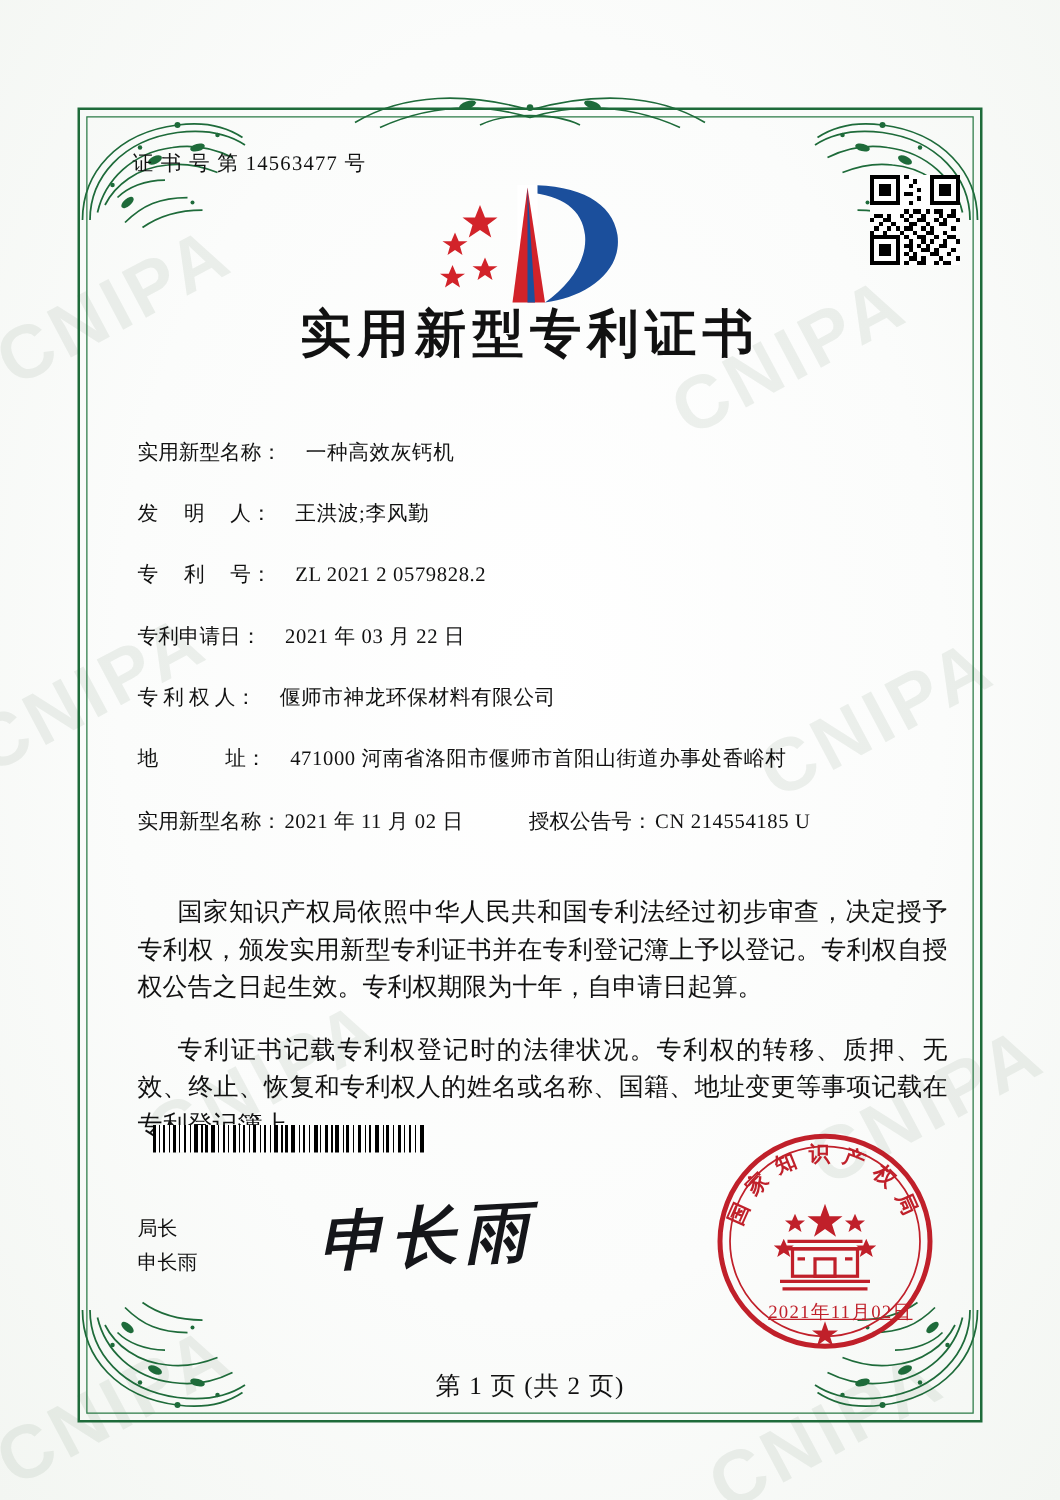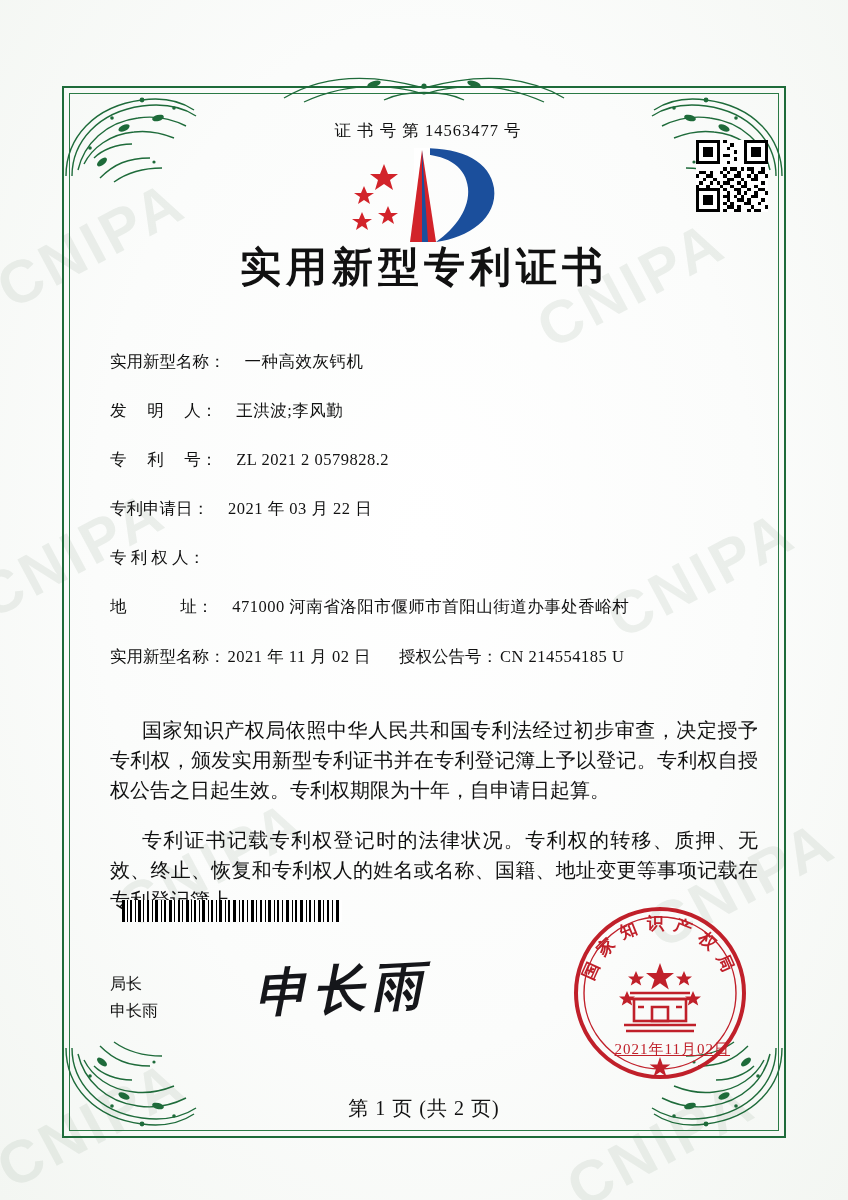--- a/index.html
+++ b/index.html
@@ -60,7 +60,7 @@
   }
 
   
-  .content{position:absolute;left:100px;top:120px;width:650px;text-align:center;}
+  .content{position:absolute;left:100px;top:120px;width:650px;}
 
   .cert-no{
     font-size:16.5px;letter-spacing:1px;color:#111;

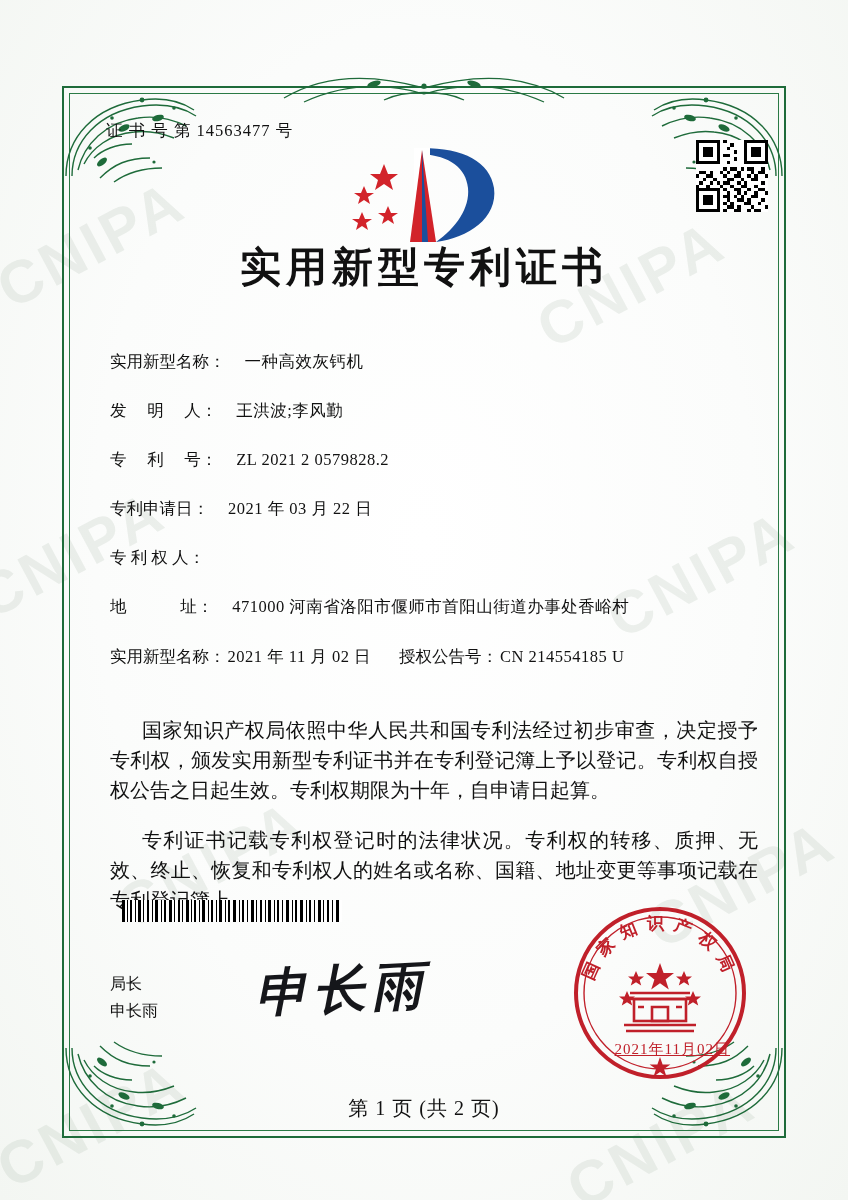--- a/index.html
+++ b/index.html
@@ -416,6 +416,7 @@
     </div>
     <div class="field">
       <span class="f-label">专 利 权 人：</span>
+      <span class="f-value">偃师市神龙环保材料有限公司</span>
     </div>
     <div class="field">
       <span class="f-label">地　　　 址：</span>

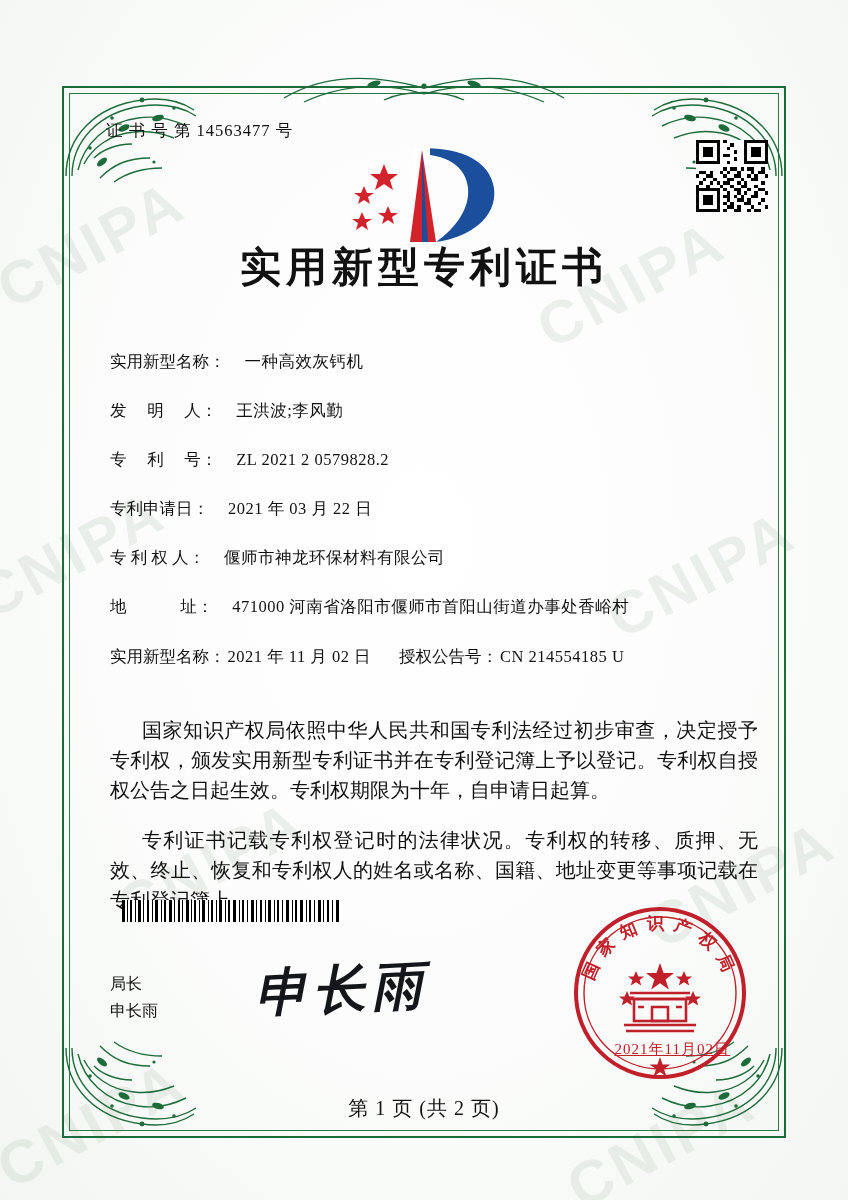--- a/index.html
+++ b/index.html
@@ -104,7 +104,7 @@
   }
   .f-value{margin-left:2px;letter-spacing:0.5px;}
   .field.inline-2{gap:0;}
-  .f-second-label{margin-left:28px;white-space:pre;}
+  .f-second-label{margin-left:52px;white-space:pre;}
 
   .paras{position:absolute;left:110px;top:695px;width:648px;}
   .para{

